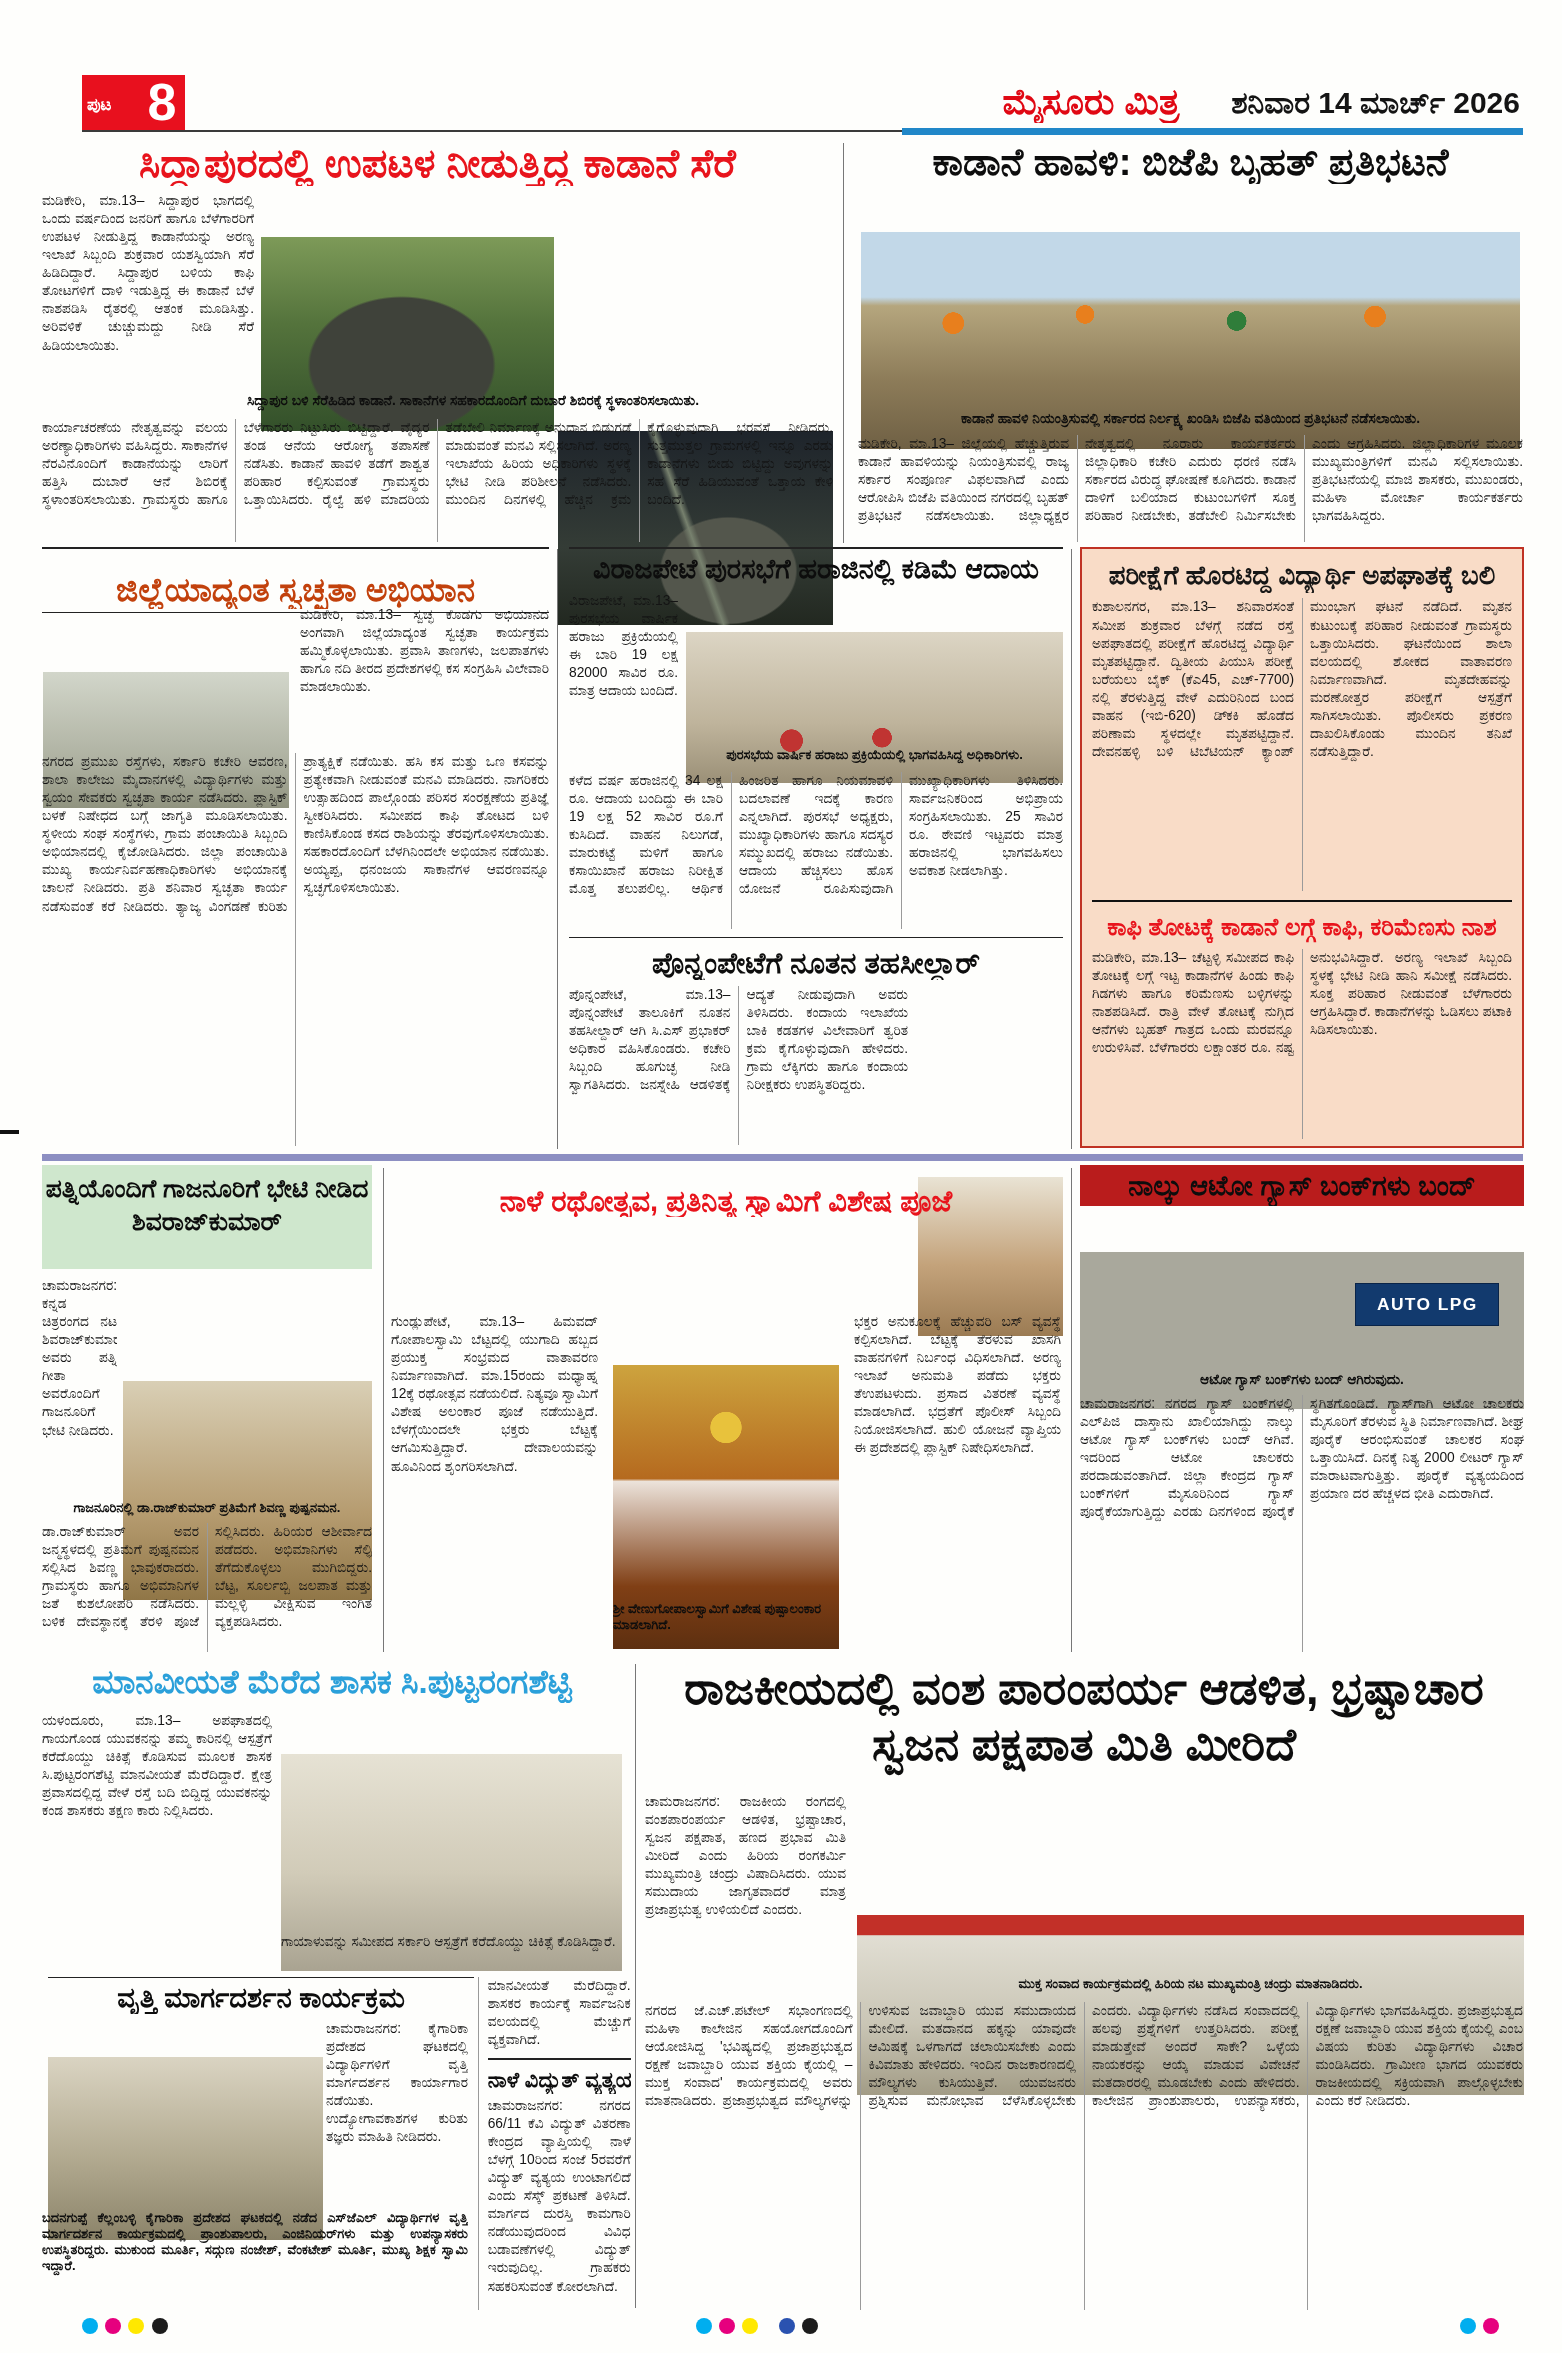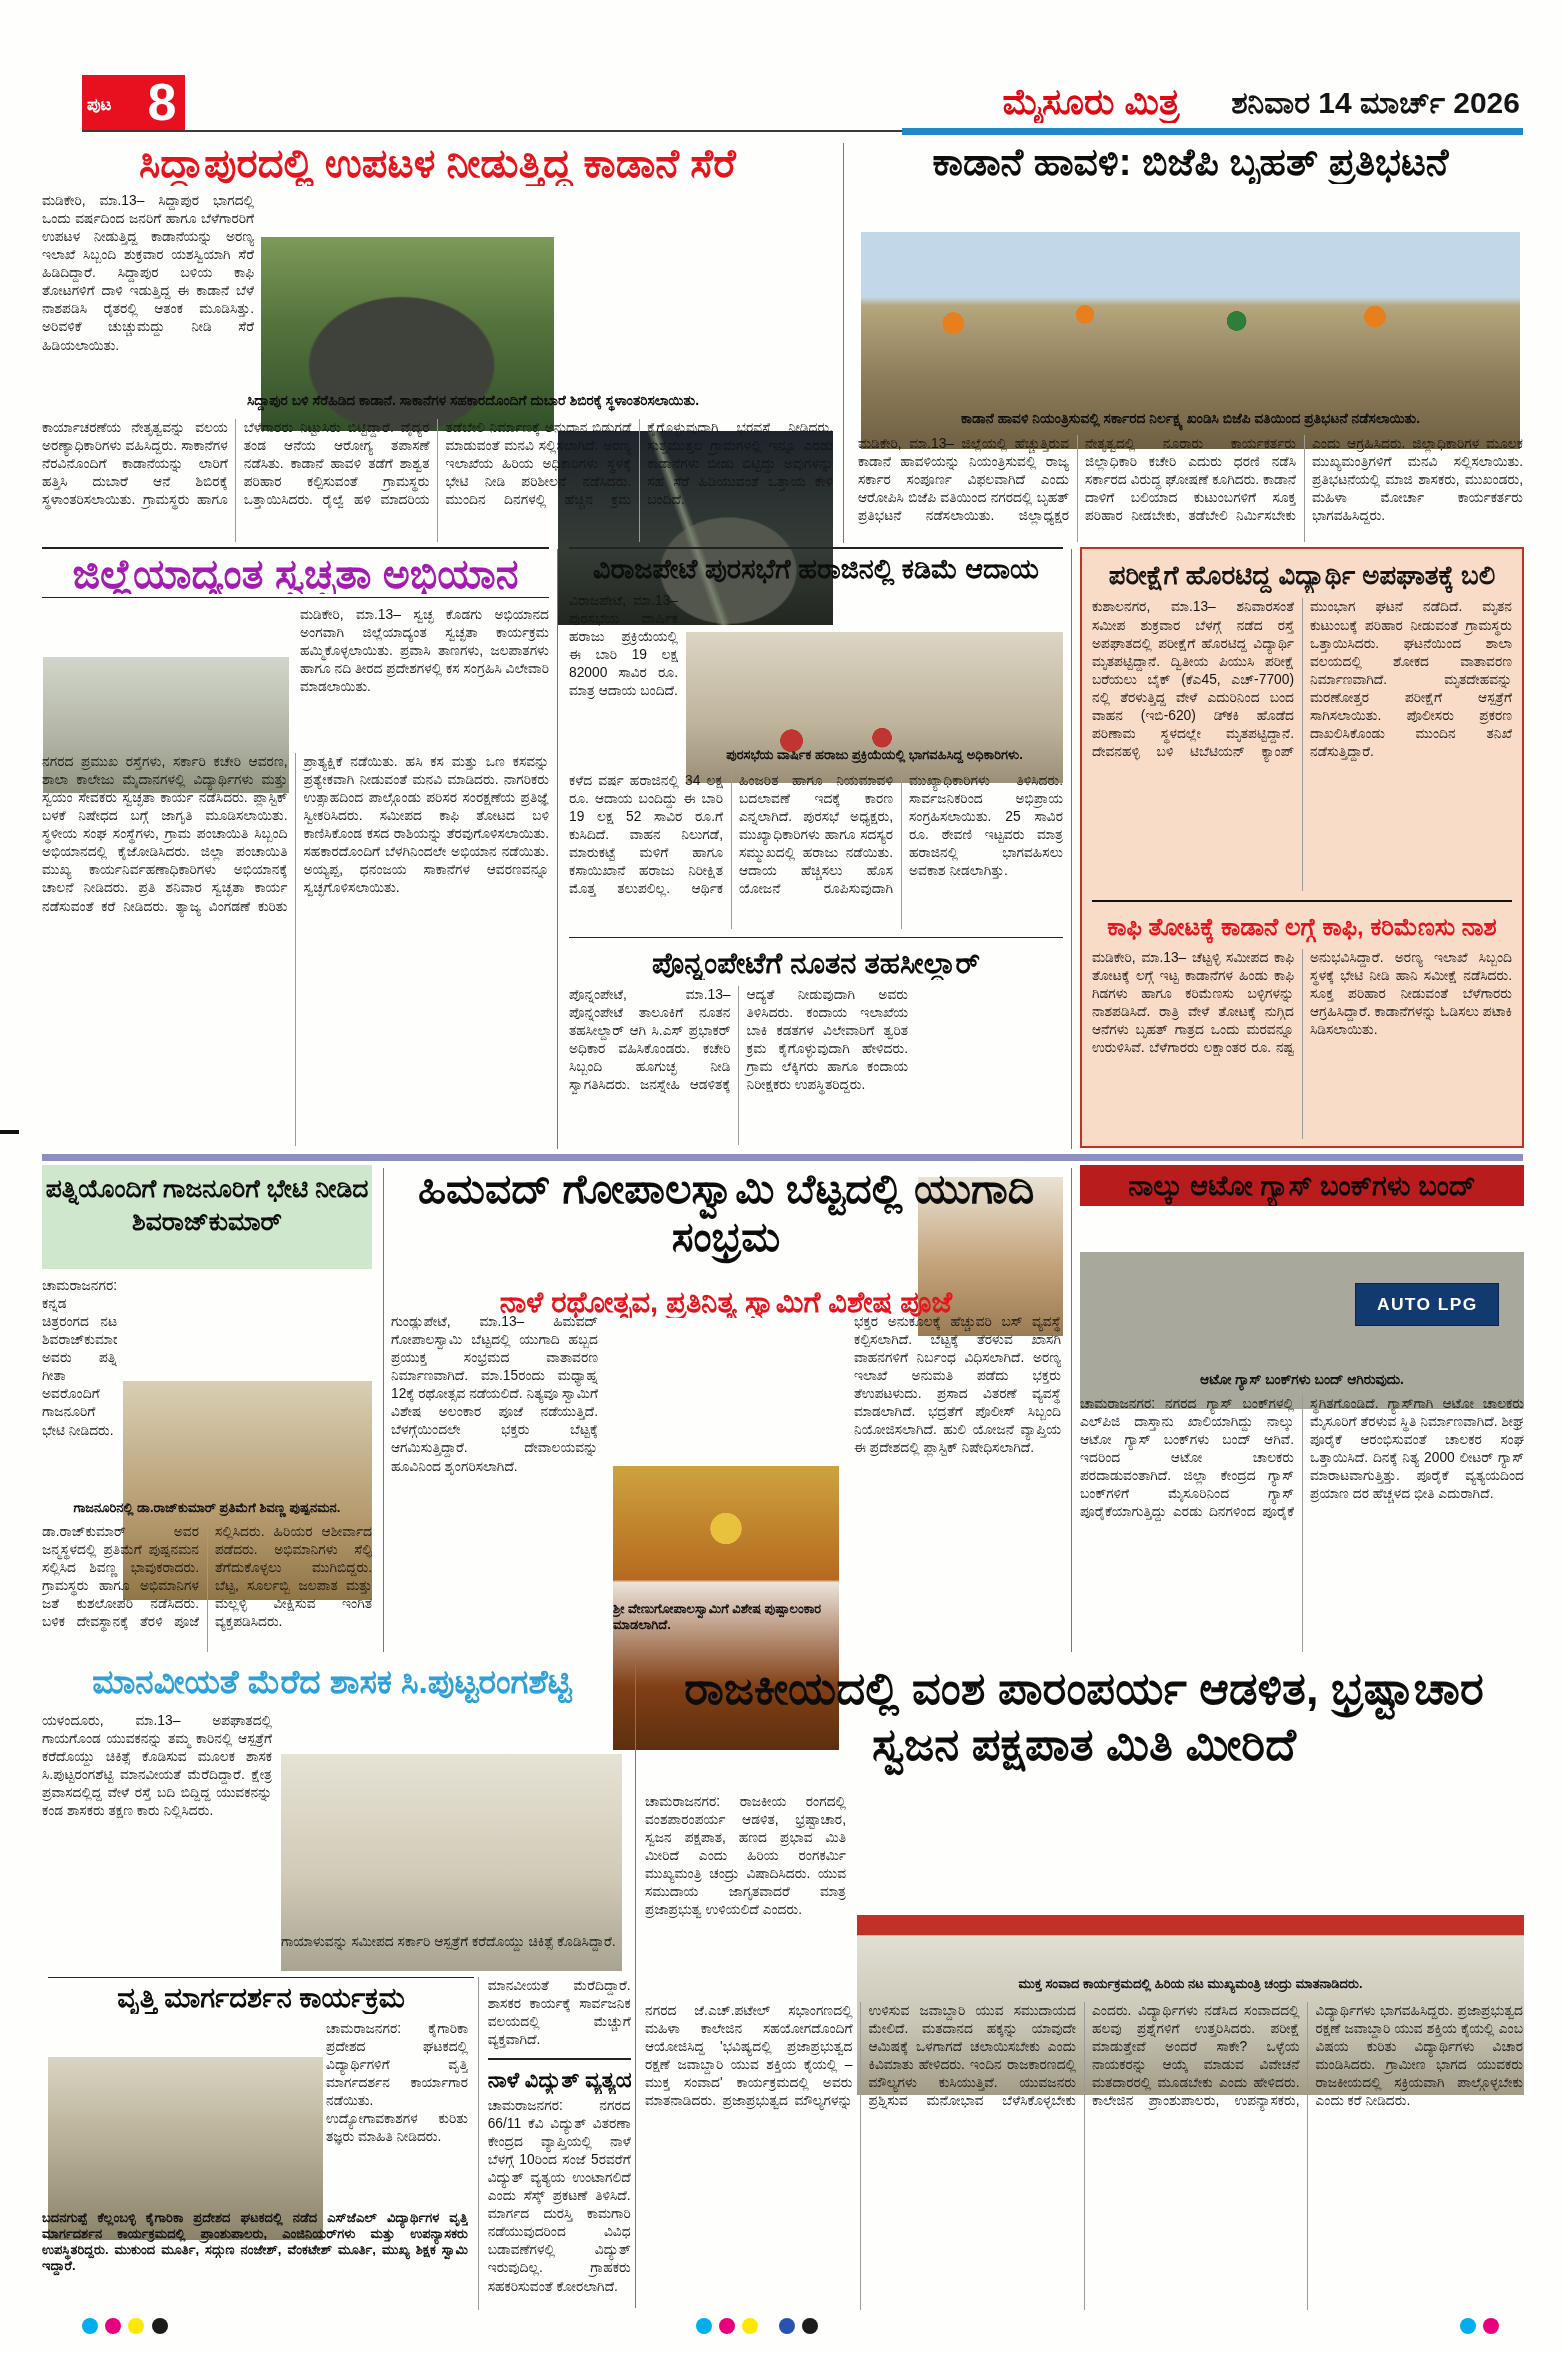--- a/index.html
+++ b/index.html
@@ -83,7 +83,7 @@
 
   <div class="abs" style="left:42px;top:547px;width:507px;height:601px;">
     <div class="rule" style="height:2.2px;width:100%;"></div>
-    <div class="hl" style="font-size:41px;color:#a21caf;height:41px;line-height:43px;margin-top:4px;">ಜಿಲ್ಲೆಯಾದ್ಯಂತ ಸ್ವಚ್ಛತಾ ಅಭಿಯಾನ</div>
+    <div class="hl" style="font-size:33px;color:#c2410c;height:41px;line-height:43px;margin-top:19px;">ಜಿಲ್ಲೆಯಾದ್ಯಂತ ಸ್ವಚ್ಛತಾ ಅಭಿಯಾನ</div>
     <div class="rule" style="height:1.4px;width:100%;margin-top:2.9px;"></div>
     <div class="abs ph ph-clean" style="left:1.4px;top:59px;width:246px;height:136px;"></div>
     <div class="abs body-txt" style="left:258px;top:59px;width:249px;height:136px;">ಮಡಿಕೇರಿ, ಮಾ.13– ಸ್ವಚ್ಛ ಕೊಡಗು ಅಭಿಯಾನದ ಅಂಗವಾಗಿ ಜಿಲ್ಲೆಯಾದ್ಯಂತ ಸ್ವಚ್ಛತಾ ಕಾರ್ಯಕ್ರಮ ಹಮ್ಮಿಕೊಳ್ಳಲಾಯಿತು. ಪ್ರವಾಸಿ ತಾಣಗಳು, ಜಲಪಾತಗಳು ಹಾಗೂ ನದಿ ತೀರದ ಪ್ರದೇಶಗಳಲ್ಲಿ ಕಸ ಸಂಗ್ರಹಿಸಿ ವಿಲೇವಾರಿ ಮಾಡಲಾಯಿತು.</div>

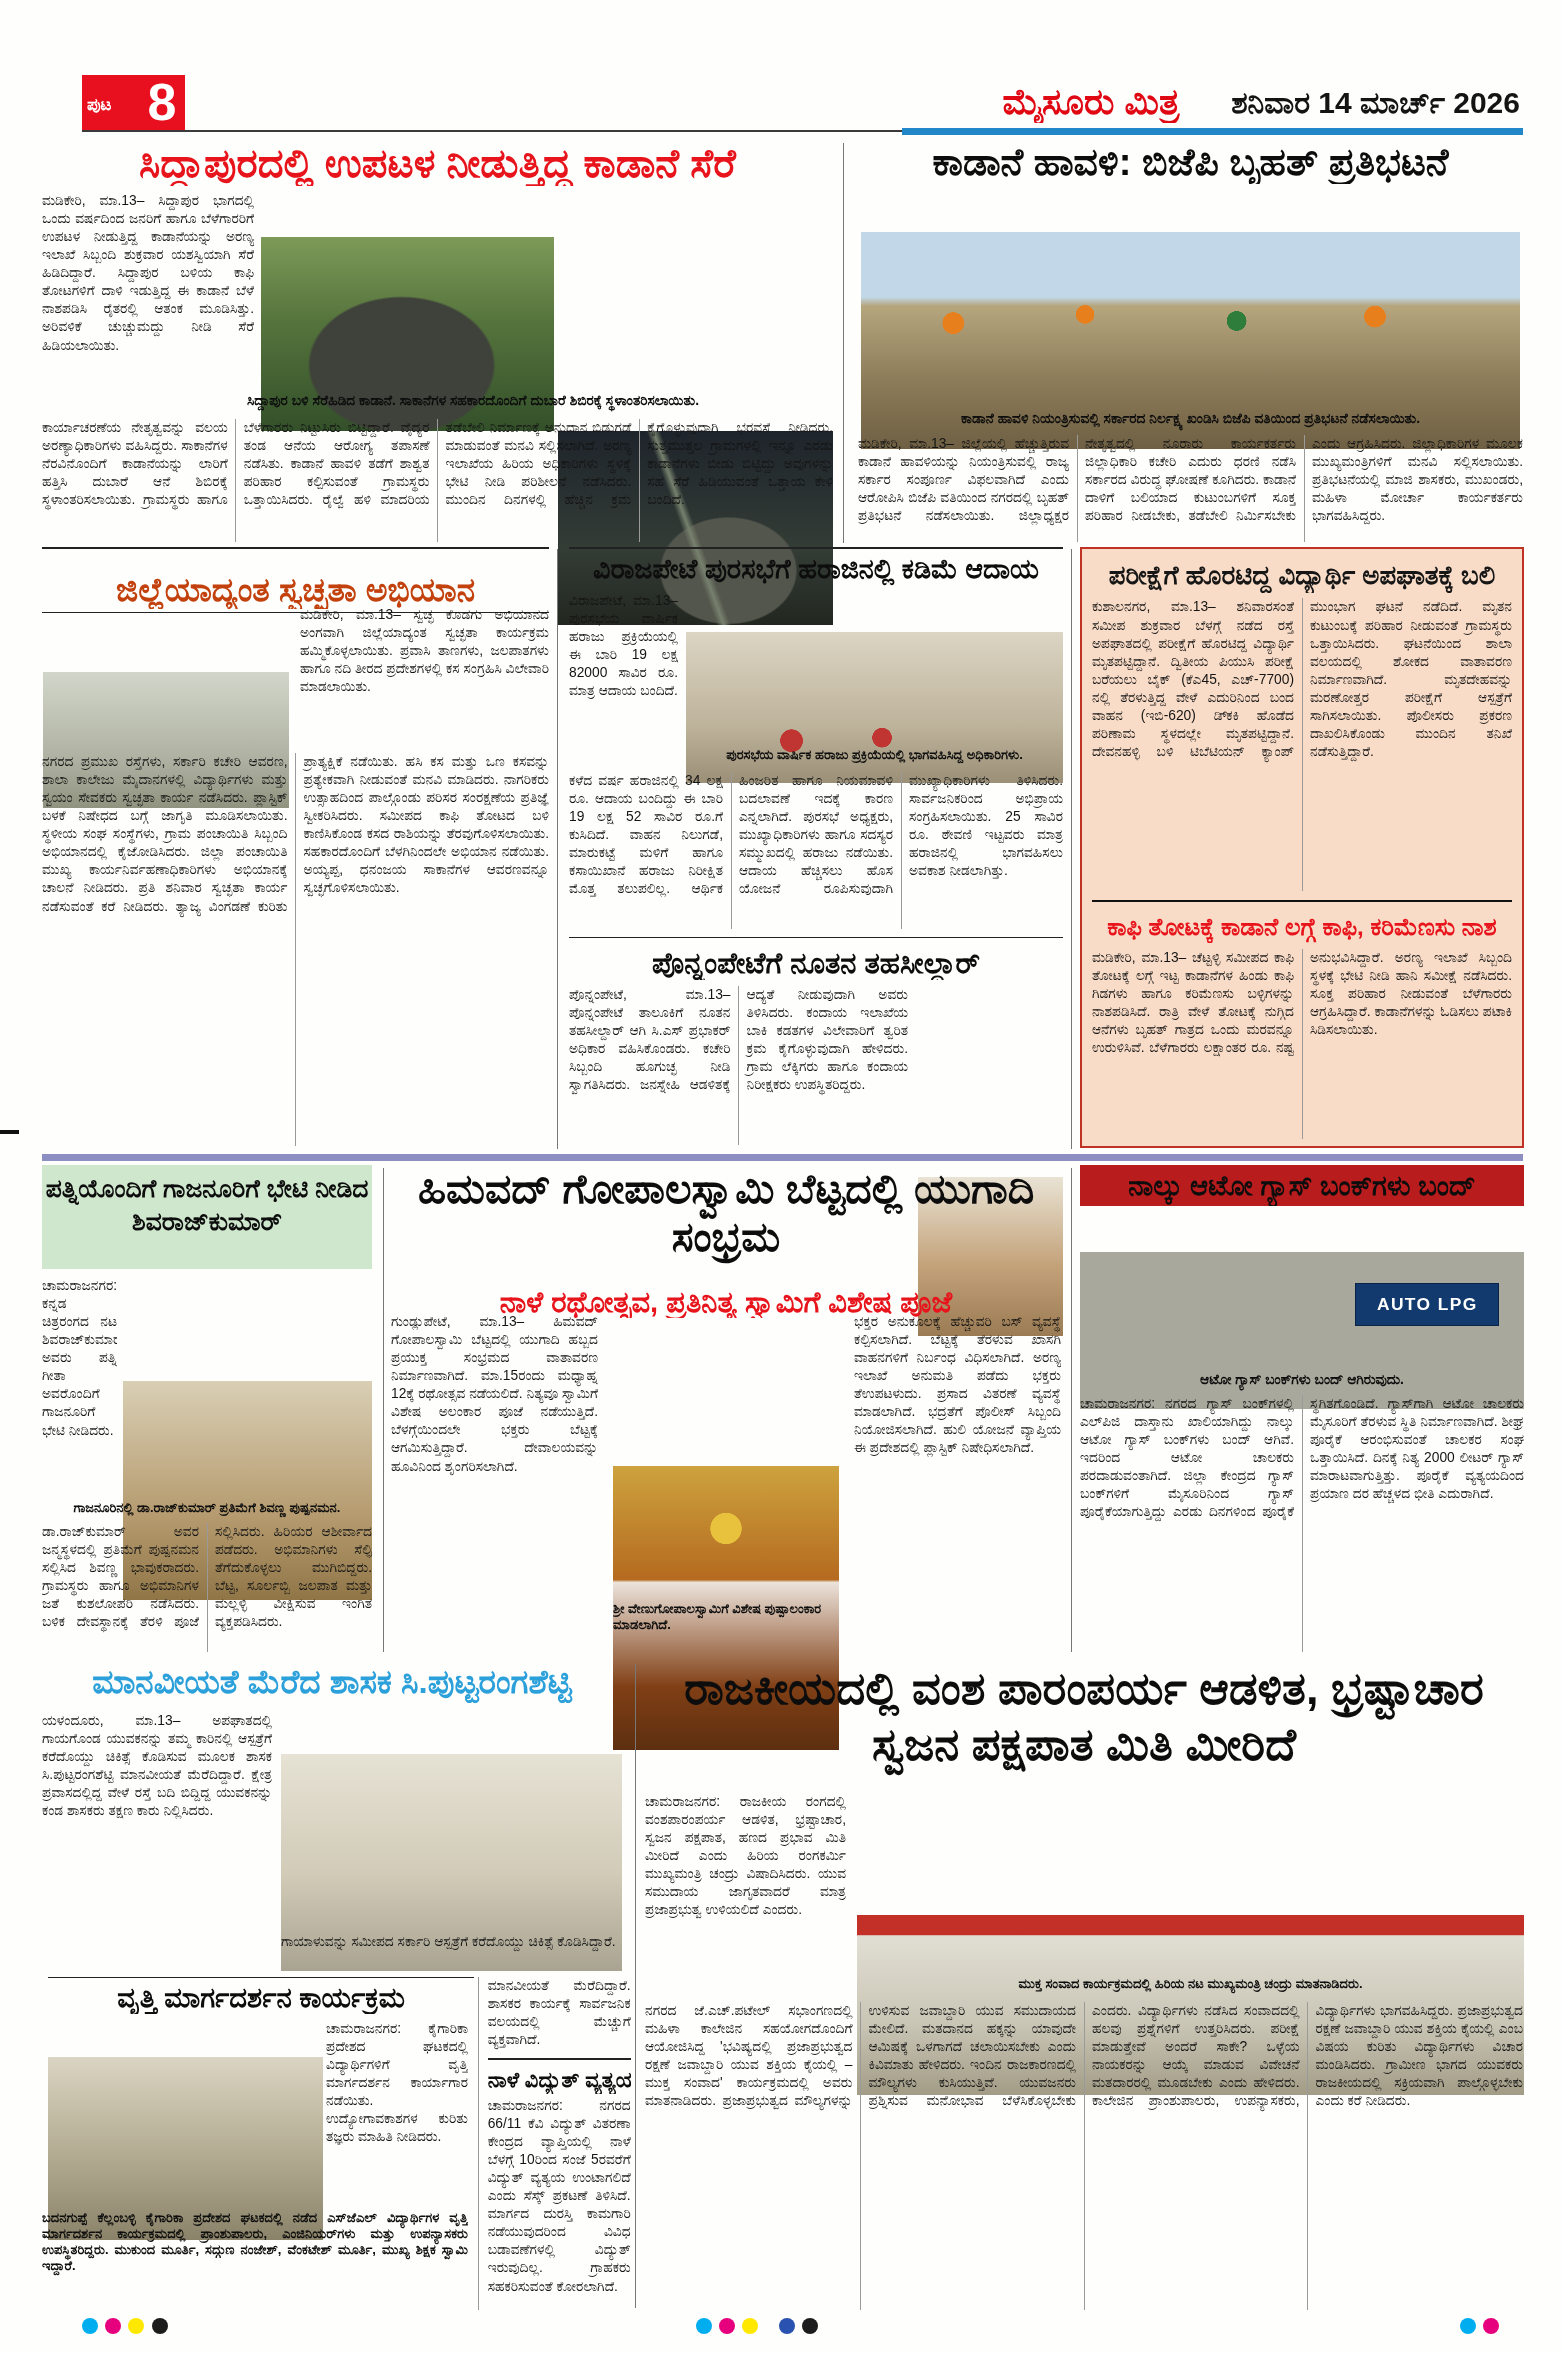--- a/index.html
+++ b/index.html
@@ -124,7 +124,6 @@
   </div>
 
   <div class="abs" style="left:391px;top:1165px;width:670px;height:487px;">
-    <div class="hl-wrap" style="font-size:41px;line-height:1.18;height:101px;color:#0d0d0d;">ಹಿಮವದ್ ಗೋಪಾಲಸ್ವಾಮಿ ಬೆಟ್ಟದಲ್ಲಿ ಯುಗಾದಿ ಸಂಭ್ರಮ</div>
     <div class="hl" style="font-size:29px;color:#e8141c;height:33px;line-height:35px;margin-top:19px;">ನಾಳೆ ರಥೋತ್ಸವ, ಪ್ರತಿನಿತ್ಯ ಸ್ವಾಮಿಗೆ ವಿಶೇಷ ಪೂಜೆ</div>
     <div class="abs body-txt" style="left:0;top:148px;width:207px;height:339px;">ಗುಂಡ್ಲುಪೇಟೆ, ಮಾ.13– ಹಿಮವದ್ ಗೋಪಾಲಸ್ವಾಮಿ ಬೆಟ್ಟದಲ್ಲಿ ಯುಗಾದಿ ಹಬ್ಬದ ಪ್ರಯುಕ್ತ ಸಂಭ್ರಮದ ವಾತಾವರಣ ನಿರ್ಮಾಣವಾಗಿದೆ. ಮಾ.15ರಂದು ಮಧ್ಯಾಹ್ನ 12ಕ್ಕೆ ರಥೋತ್ಸವ ನಡೆಯಲಿದೆ. ನಿತ್ಯವೂ ಸ್ವಾಮಿಗೆ ವಿಶೇಷ ಅಲಂಕಾರ ಪೂಜೆ ನಡೆಯುತ್ತಿದೆ. ಬೆಳಗ್ಗೆಯಿಂದಲೇ ಭಕ್ತರು ಬೆಟ್ಟಕ್ಕೆ ಆಗಮಿಸುತ್ತಿದ್ದಾರೆ. ದೇವಾಲಯವನ್ನು ಹೂವಿನಿಂದ ಶೃಂಗರಿಸಲಾಗಿದೆ.</div>
     <div class="abs ph ph-ugadi" style="left:222px;top:148px;width:226px;height:284px;"></div>

